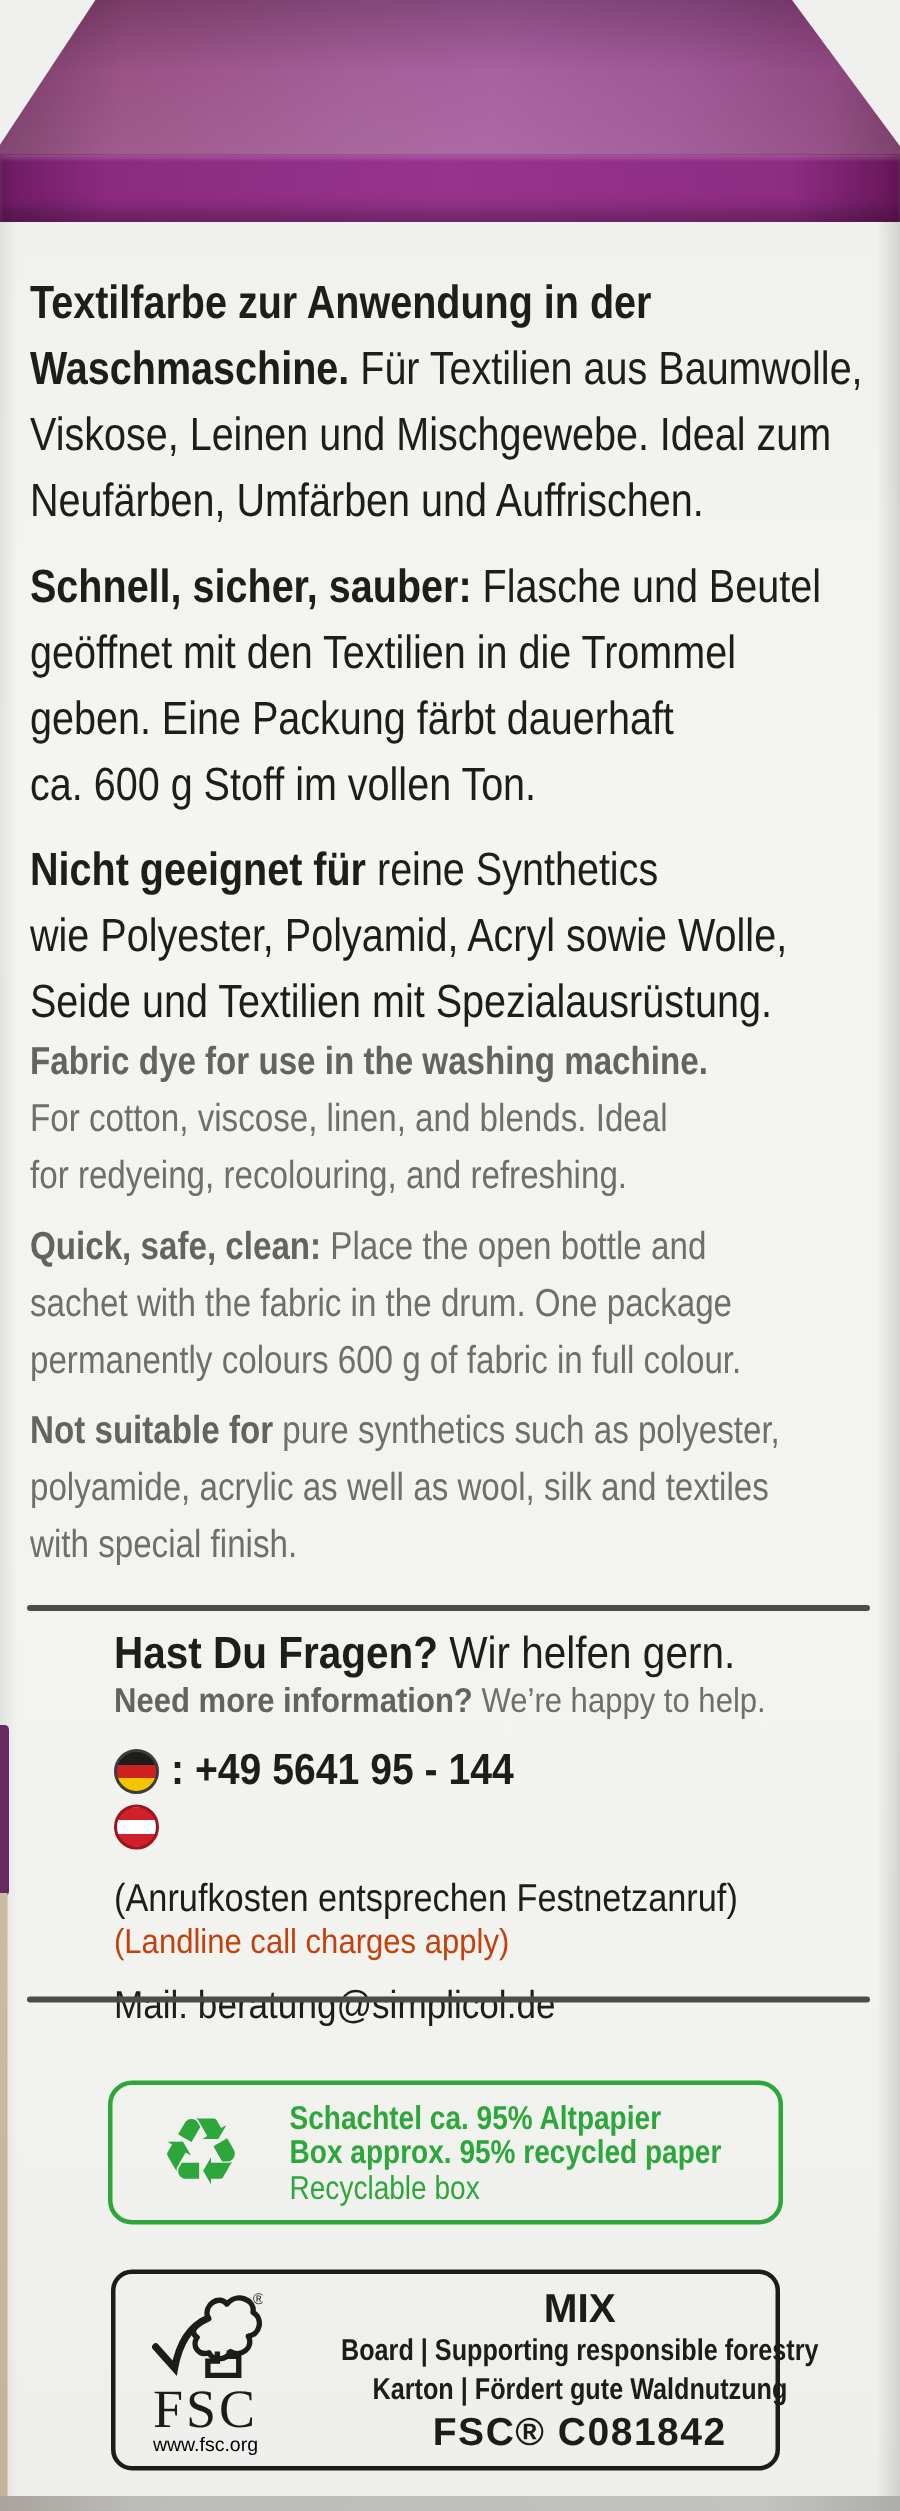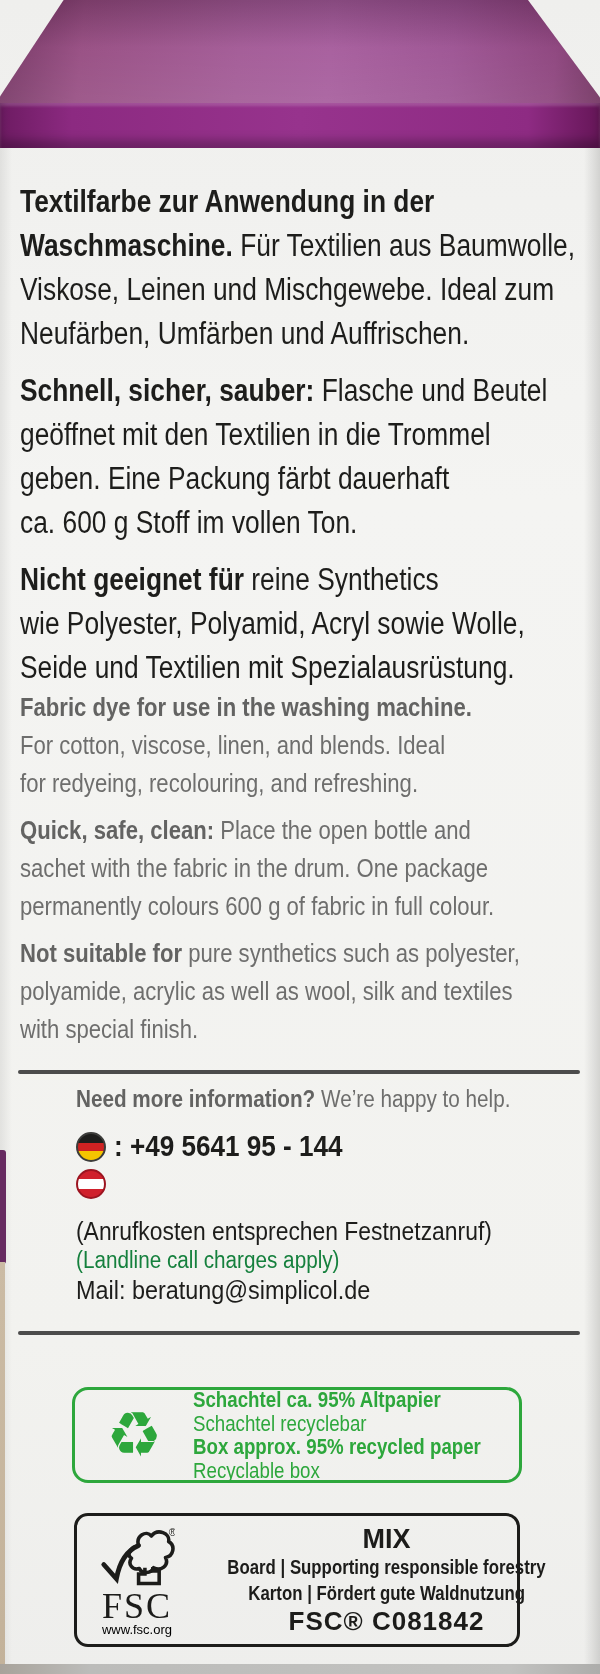--- a/index.html
+++ b/index.html
@@ -142,6 +142,11 @@
   <div class="divider d1"></div>
 
   <div class="contact">
+    <div class="headline-de tline">
+      <span class="squeeze" style="transform:scaleX(.9)">
+        <span class="b">Hast Du Fragen?</span><span> Wir helfen gern.</span>
+      </span>
+    </div>
     <div class="headline-en tline">
       <span class="squeeze" style="transform:scaleX(.9)">
         <span class="b">Need more information?</span><span> We’re happy to help.</span>

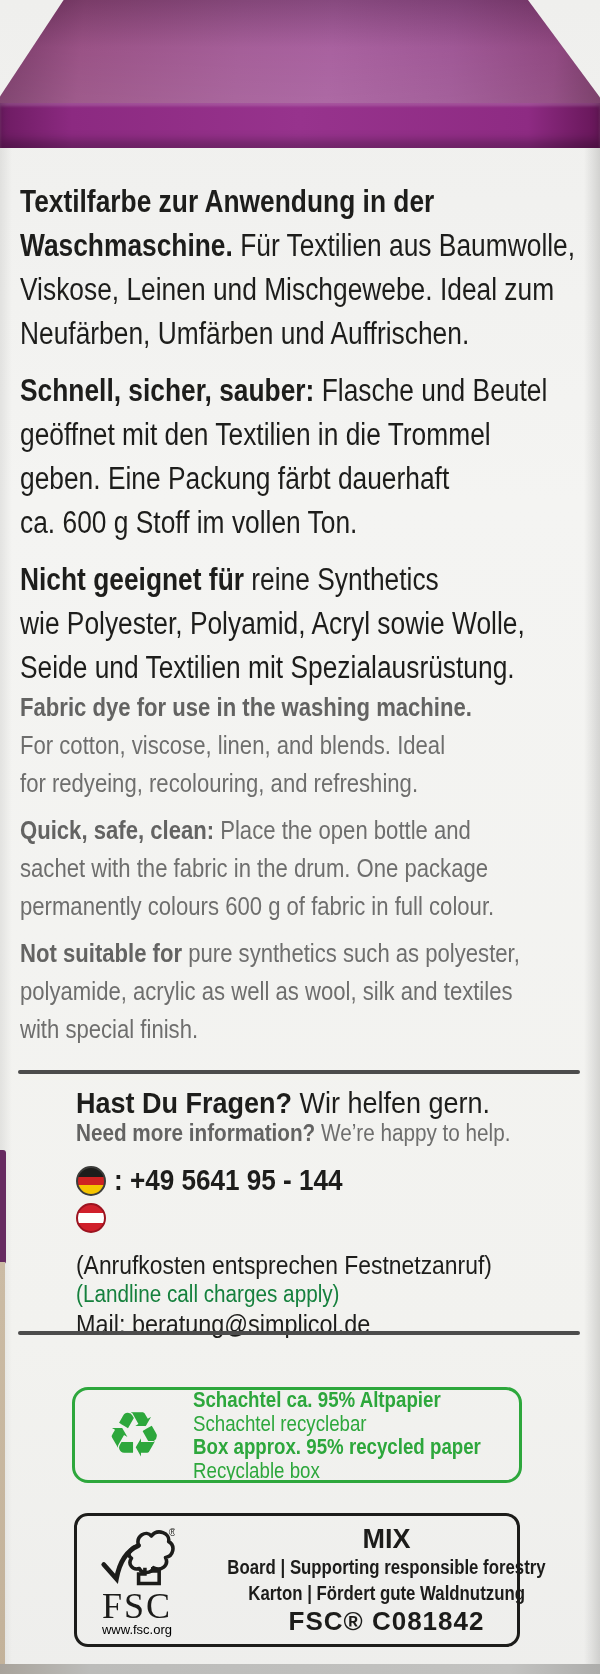--- a/index.html
+++ b/index.html
@@ -61,7 +61,7 @@
     background:linear-gradient(180deg,#d0202c 0 32%,#ffffff 32% 68%,#d0202c 68% 100%);}
   .phone-num{font-size:29px;font-weight:bold;}
   .note-de{font-size:26px;line-height:31px;margin-top:14px;}
-  .note-en{font-size:23px;line-height:27px;color:#15803d;}
+  .note-en{font-size:23px;line-height:27px;color:#c2410c;}
   .mail-line{font-size:26px;margin-top:1px;}
 
   

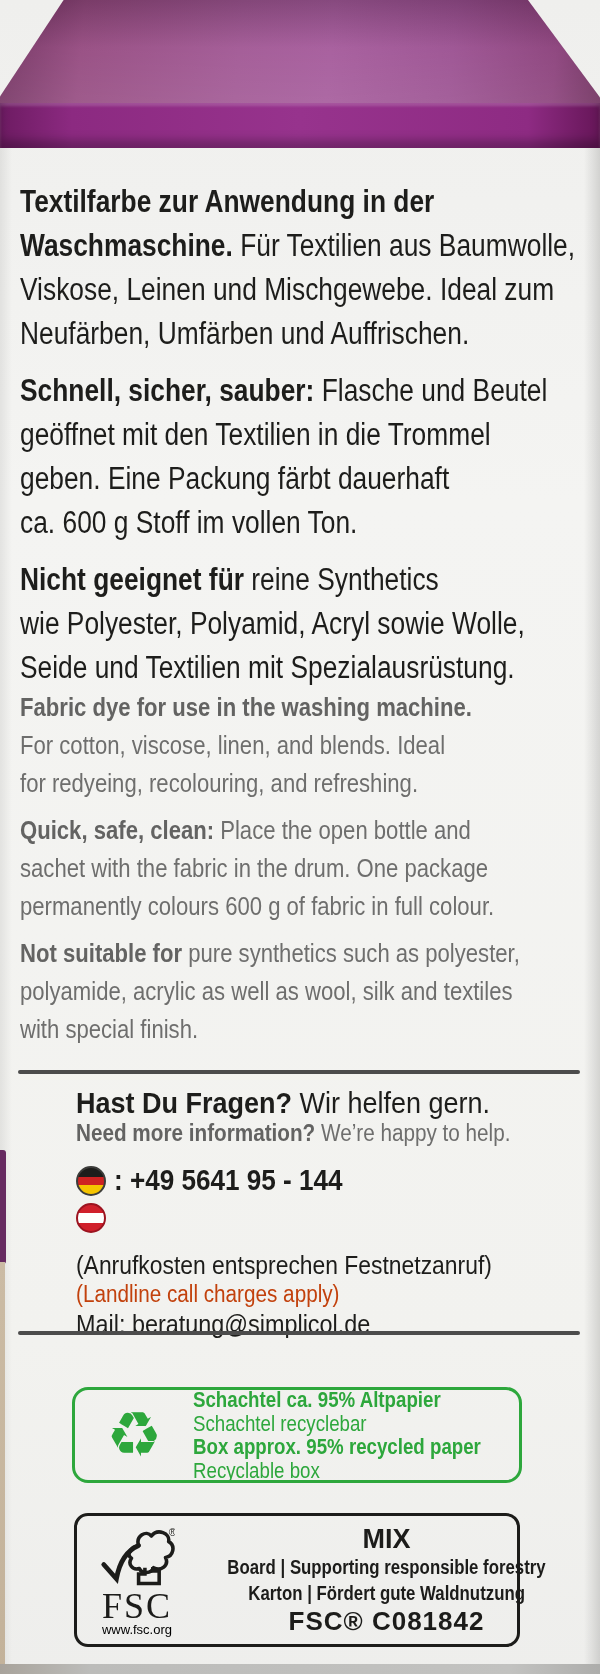--- a/index.html
+++ b/index.html
@@ -62,7 +62,7 @@
   .phone-num{font-size:29px;font-weight:bold;}
   .note-de{font-size:26px;line-height:31px;margin-top:14px;}
   .note-en{font-size:23px;line-height:27px;color:#c2410c;}
-  .mail-line{font-size:26px;margin-top:1px;}
+  .mail-line{font-size:26px;margin-top:13px;}
 
   
   .green-box{position:absolute;left:72px;top:1387px;width:450px;height:96px;

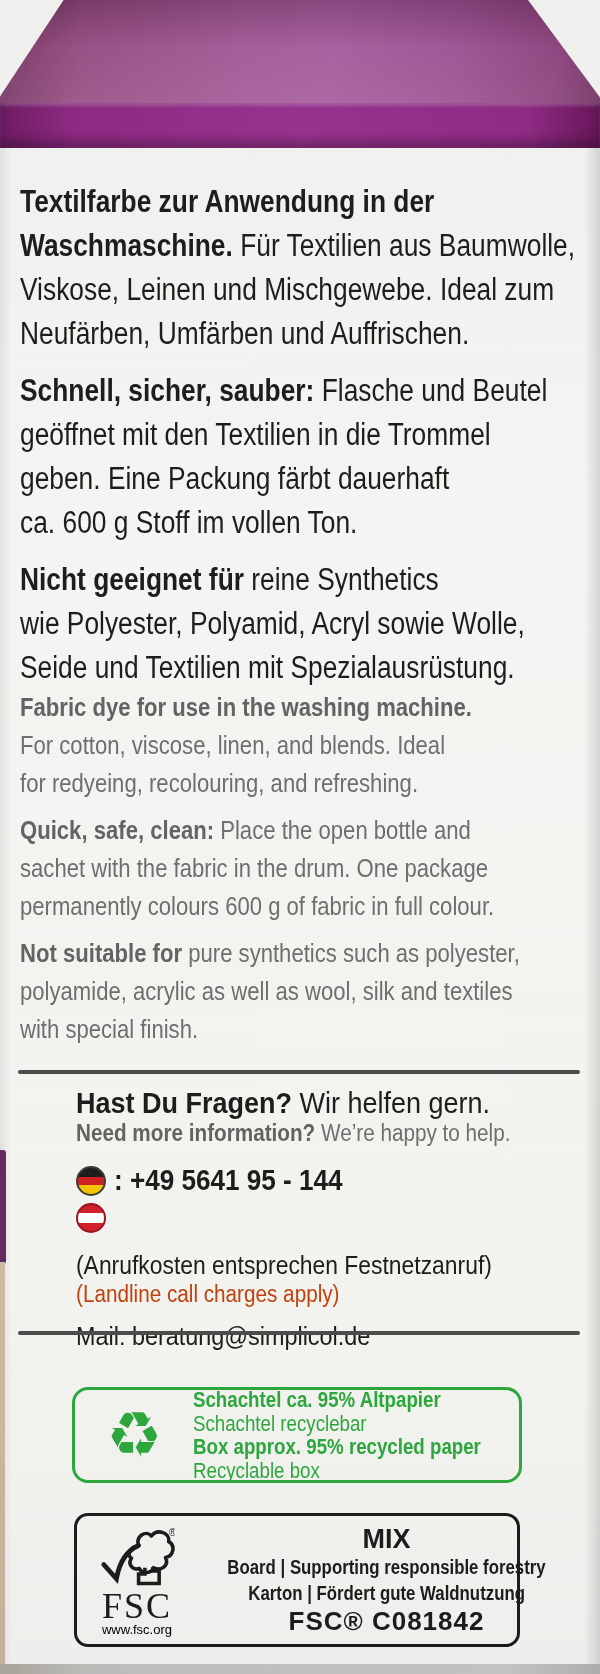--- a/index.html
+++ b/index.html
@@ -170,7 +170,6 @@
     <div class="recycle-icon">♻</div>
     <div class="green-text" id="green-lines">
         <div class="gl tline b"><span class="squeeze">Schachtel ca. 95% Altpapier</span></div>
-        <div class="gl tline"><span class="squeeze">Schachtel recyclebar</span></div>
         <div class="gl tline b"><span class="squeeze">Box approx. 95% recycled paper</span></div>
         <div class="gl tline"><span class="squeeze">Recyclable box</span></div>
       </div>

